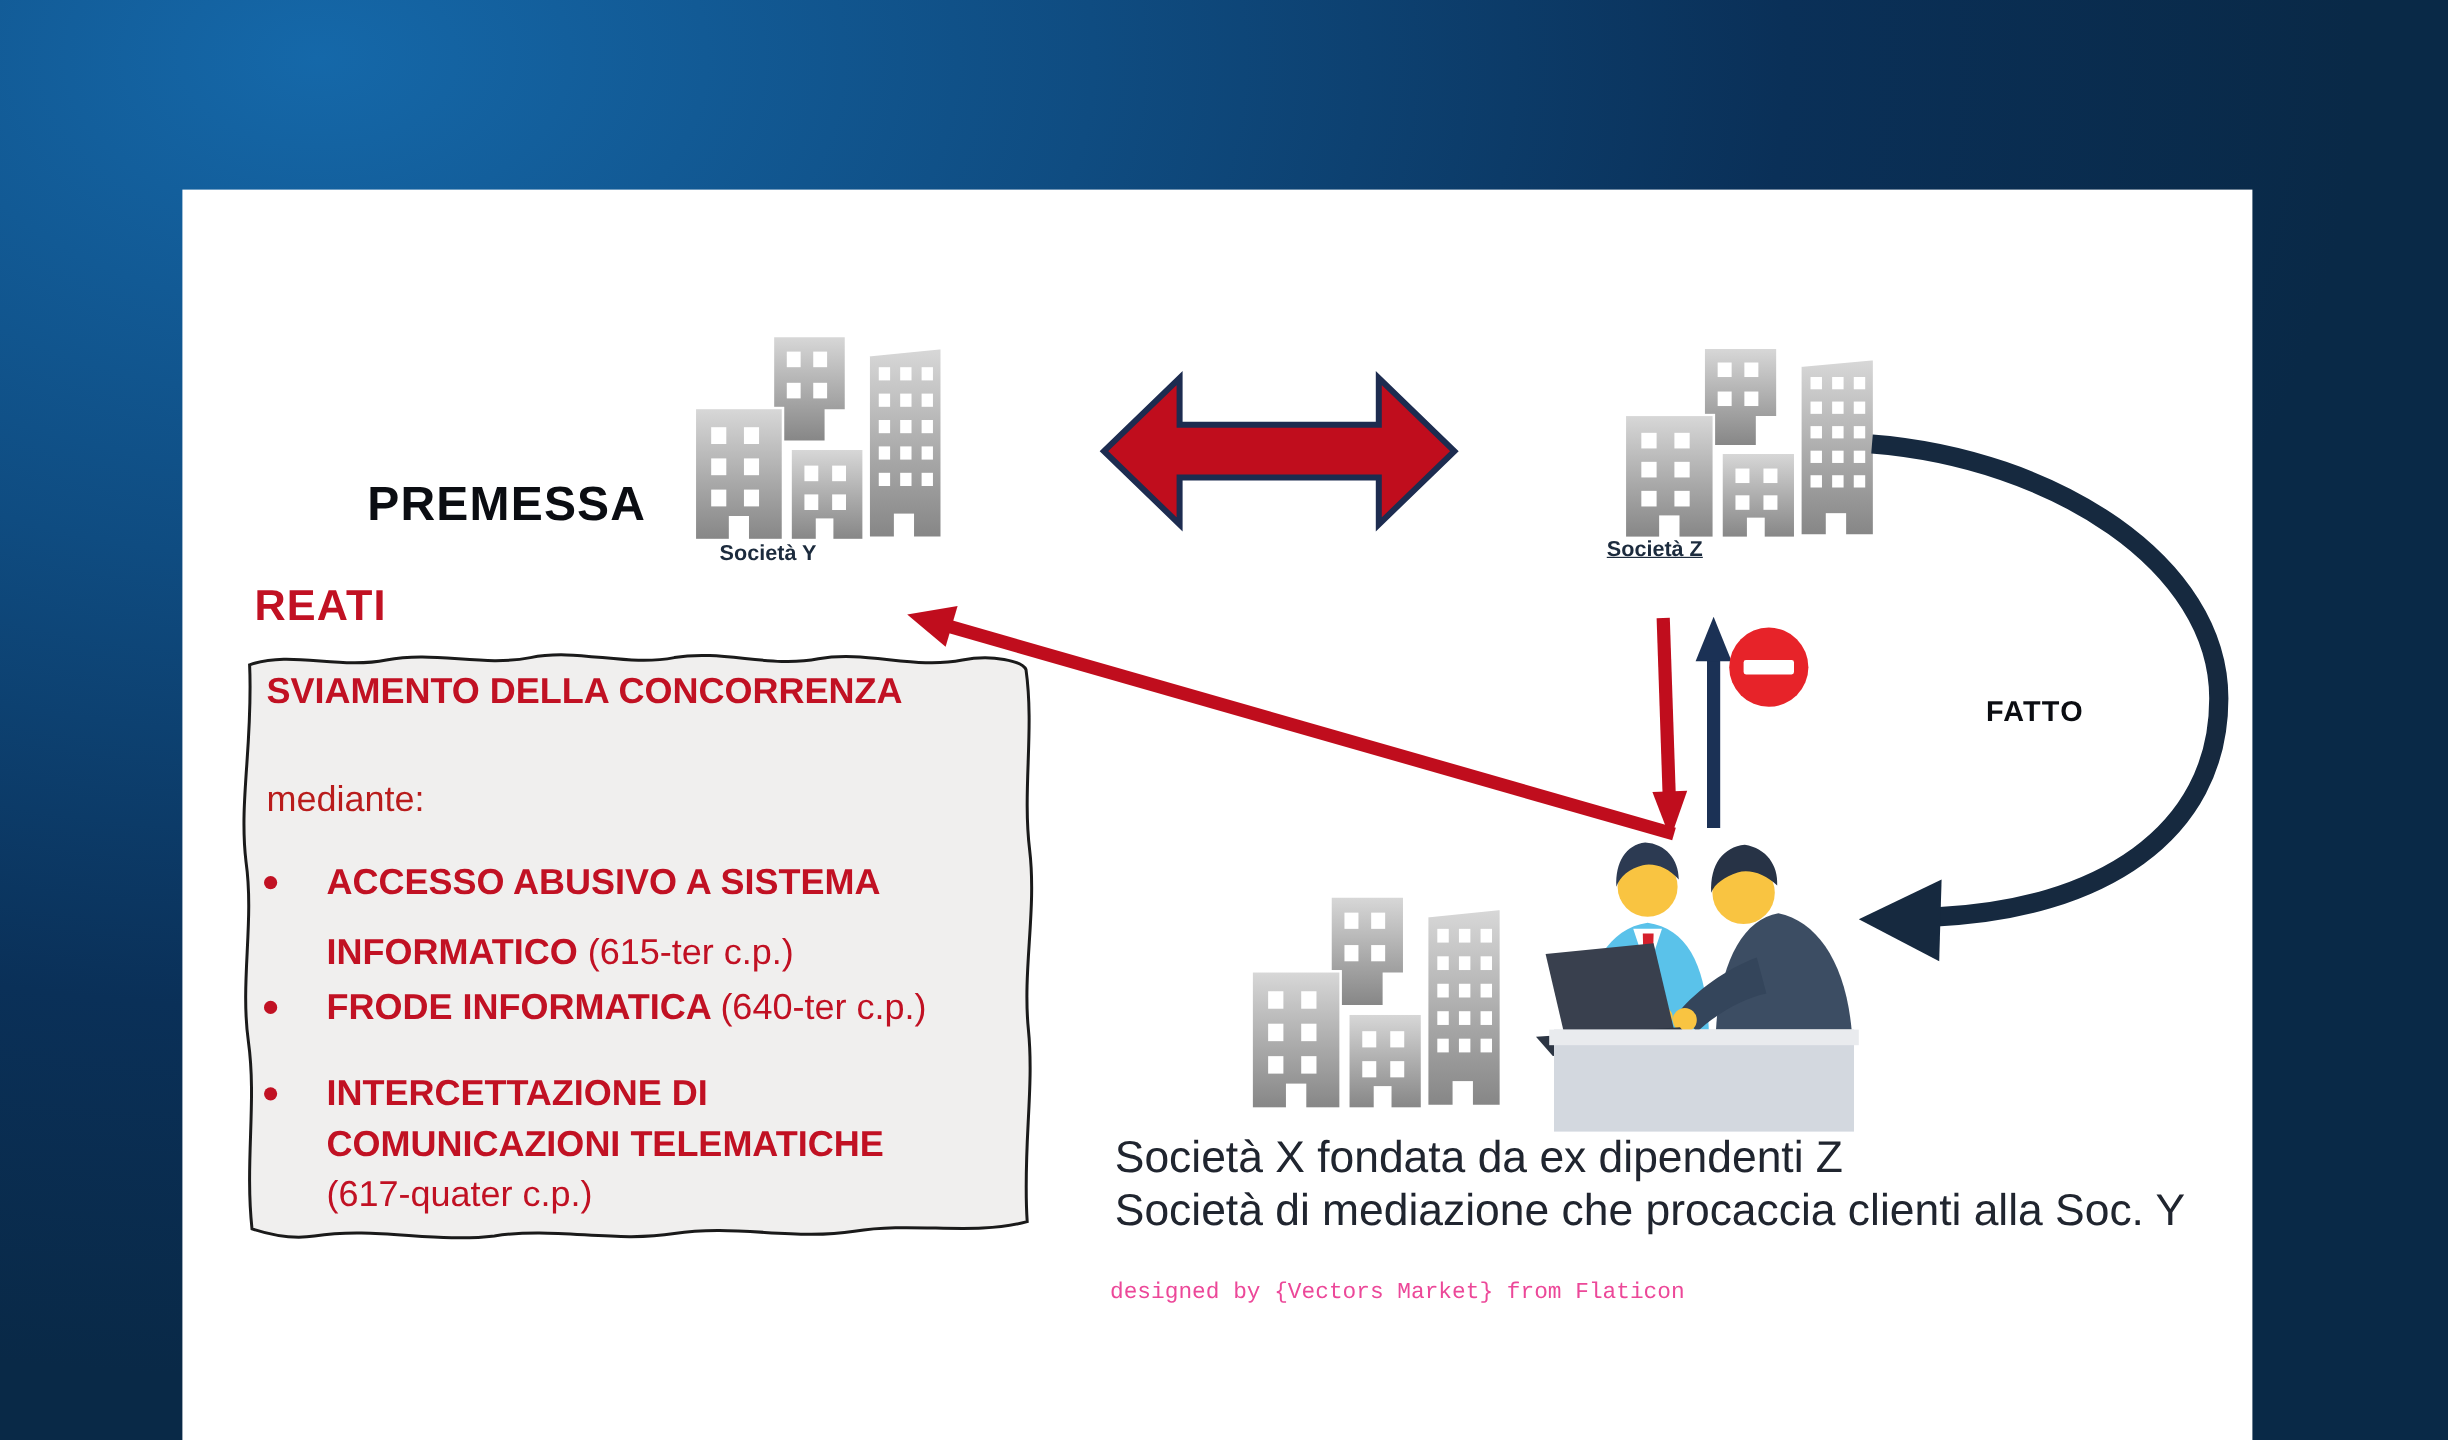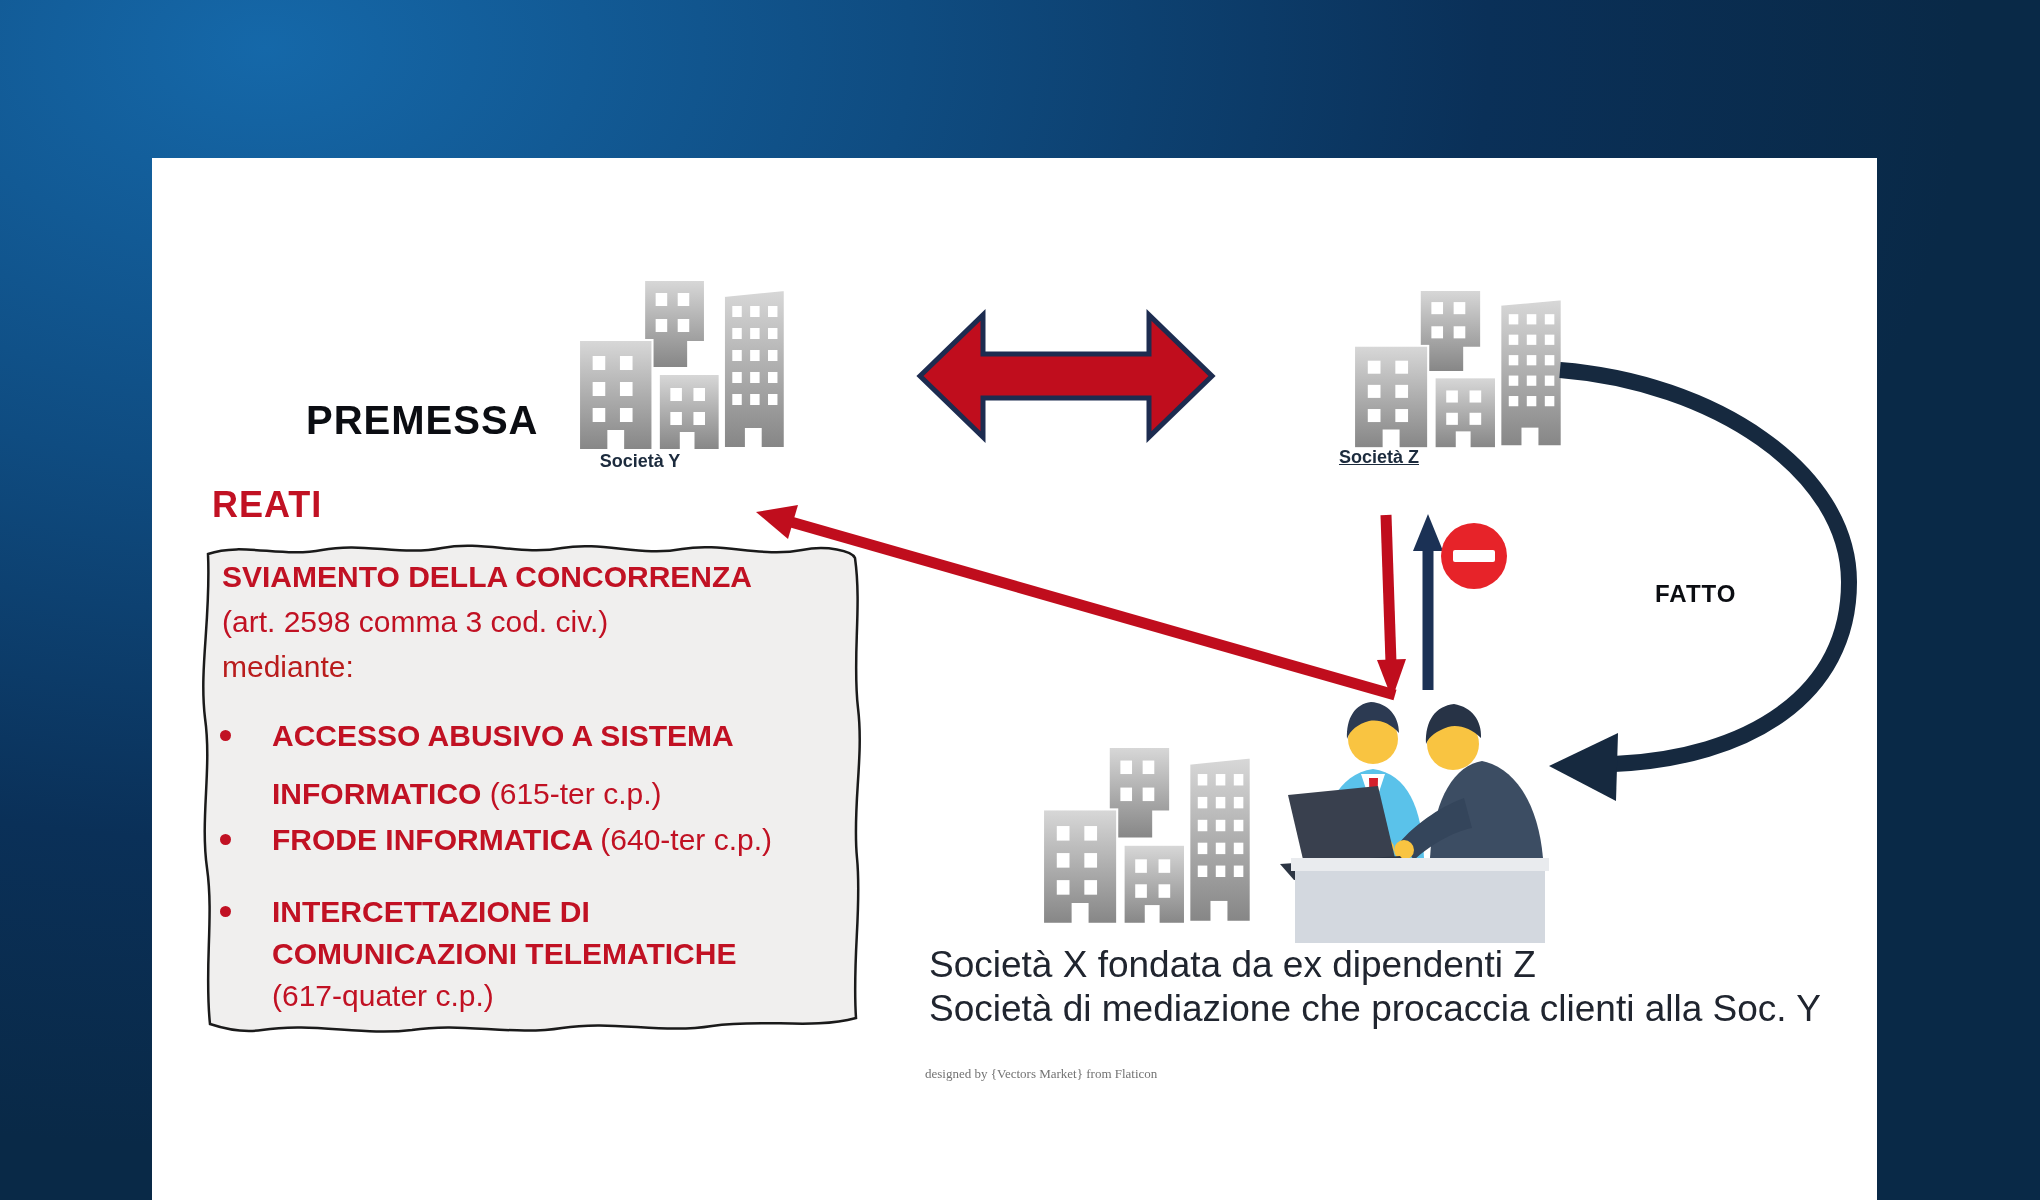--- a/index.html
+++ b/index.html
@@ -171,7 +171,6 @@
   <div class="abs fatto">FATTO</div>
 
   <div class="abs boxline bold" style="left:70px;top:402px;">SVIAMENTO DELLA CONCORRENZA</div>
-  <div class="abs boxline" style="left:70px;top:447px;">(art. 2598 comma 3 cod. civ.)</div>
   <div class="abs boxline mediante" style="left:70px;top:492px;">mediante:</div>
 
   <div class="bullet-dot" style="left:68px;top:572px;"></div>

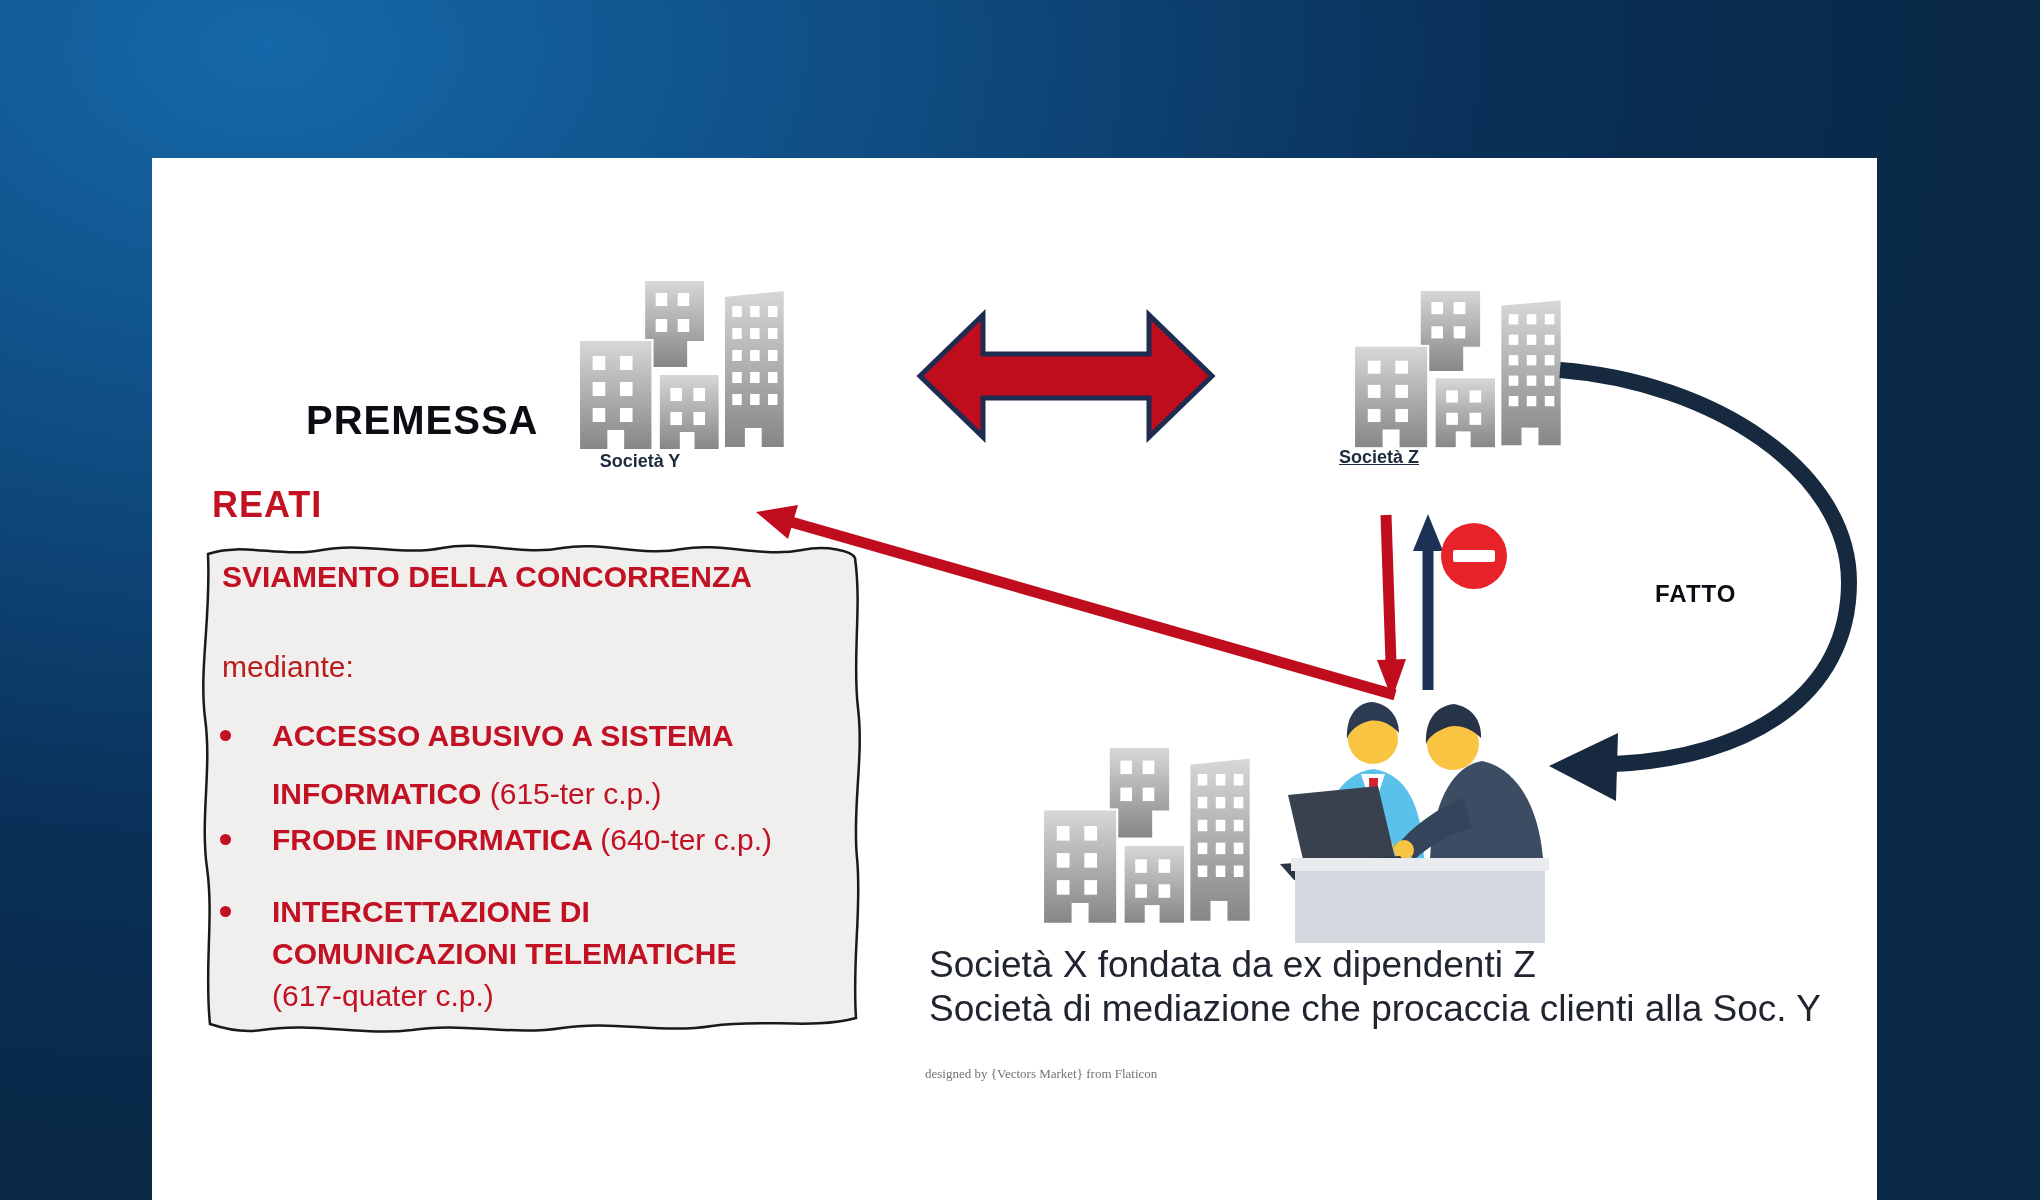--- a/index.html
+++ b/index.html
@@ -26,7 +26,7 @@
   .mediante{color:#b91c1c;}
   .bullet-dot{position:absolute;width:11px;height:11px;border-radius:50%;background:#c11123;}
   .caption{font-size:37px;color:#20252f;}
-  .credit{font-size:13px;color:#737373;font-family:Liberation Serif, serif;}
+  .credit{font-size:19px;color:#ec4899;font-family:Liberation Mono, monospace;}
   svg{position:absolute;left:0;top:0;}
 </style>
 </head>

